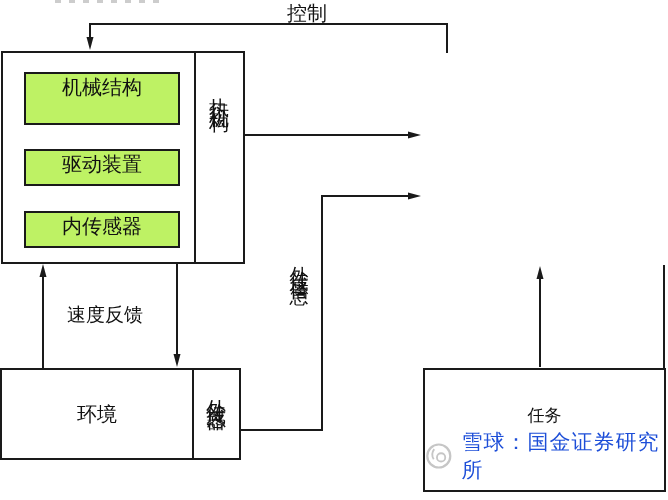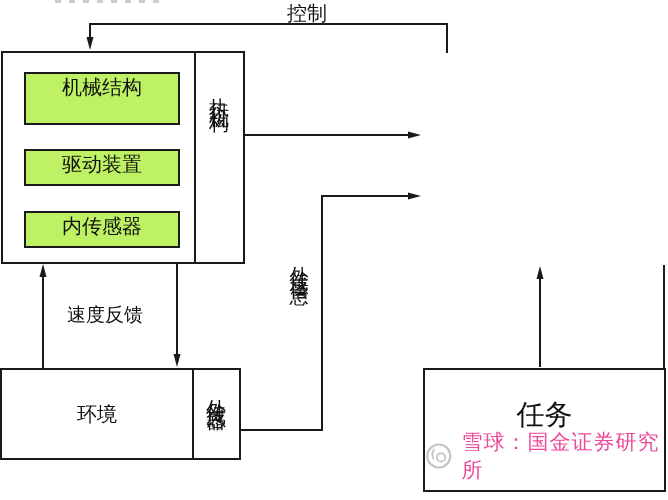--- a/index.html
+++ b/index.html
@@ -91,7 +91,7 @@
   </div>
 
   <div class="box" style="left:423px;top:368px;width:243px;height:124px;">
-    <div class="flex-center" style="position:absolute;left:0;right:0;top:10px;height:70px;font-size:28px;">
+    <div class="flex-center" style="position:absolute;left:0;right:0;top:10px;height:70px;font-size:17px;">
       <span>任务</span>
     </div>
     <div class="watermark" style="color:#ec4899;">

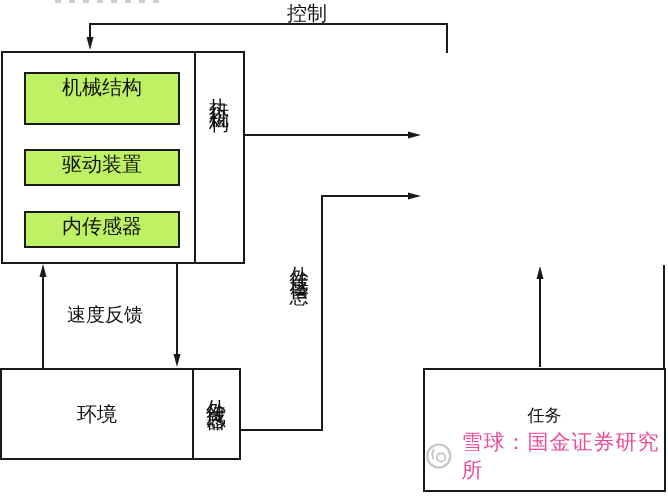--- a/index.html
+++ b/index.html
@@ -94,7 +94,7 @@
     <div class="flex-center" style="position:absolute;left:0;right:0;top:10px;height:70px;font-size:17px;">
       <span>任务</span>
     </div>
-    <div class="watermark" style="color:#ec4899;">
+    <div class="watermark" style="color:#1d4ed8;">
       <svg width="30" height="30" viewBox="0 0 30 30" fill="none" stroke="#c6c6c6" stroke-width="2.4">
         <circle cx="15" cy="15" r="12.5"></circle>
         <circle cx="17.5" cy="16.5" r="4.5" stroke-width="2"></circle>

